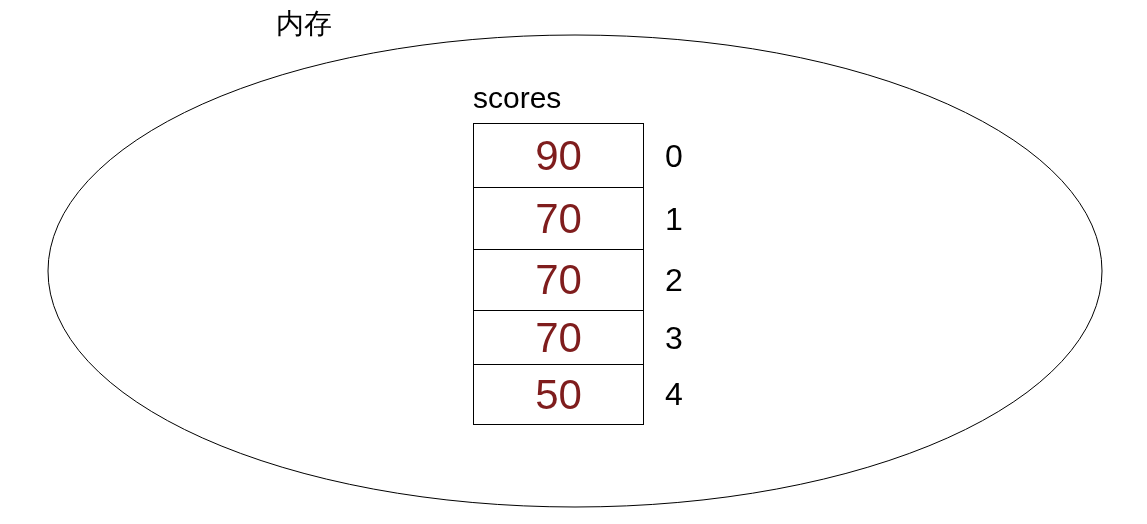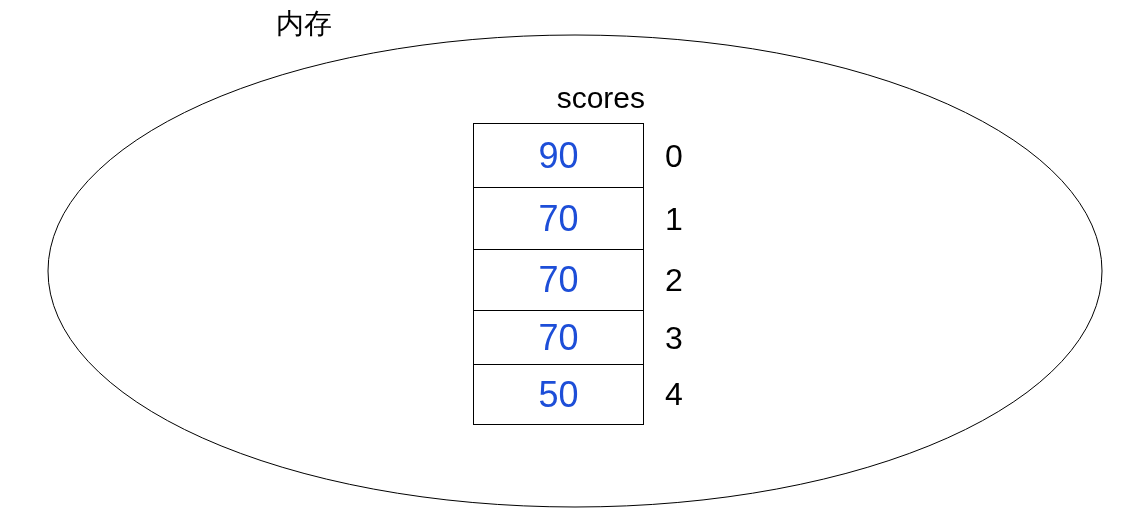--- a/index.html
+++ b/index.html
@@ -41,7 +41,7 @@
     left: 473px;
     top: 80px;
     width: 172px;
-    text-align: right;
+    text-align: left;
     font-size: 30px;
     line-height: 36px;
     color: #000000;

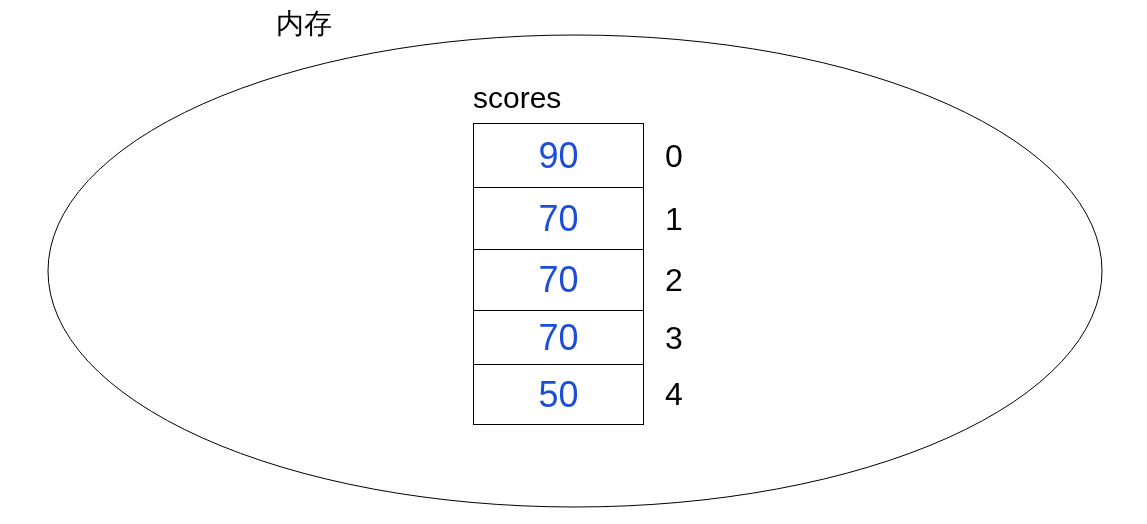--- a/index.html
+++ b/index.html
@@ -62,8 +62,8 @@
     display: flex;
     align-items: center;
     justify-content: center;
-    font-size: 36px;
-    color: #1d4ed8;
+    font-size: 42px;
+    color: #7f1d1d;
   }
   .array-cell:nth-child(1) { height: 64px; }
   .array-cell:nth-child(2) { height: 62px; }

